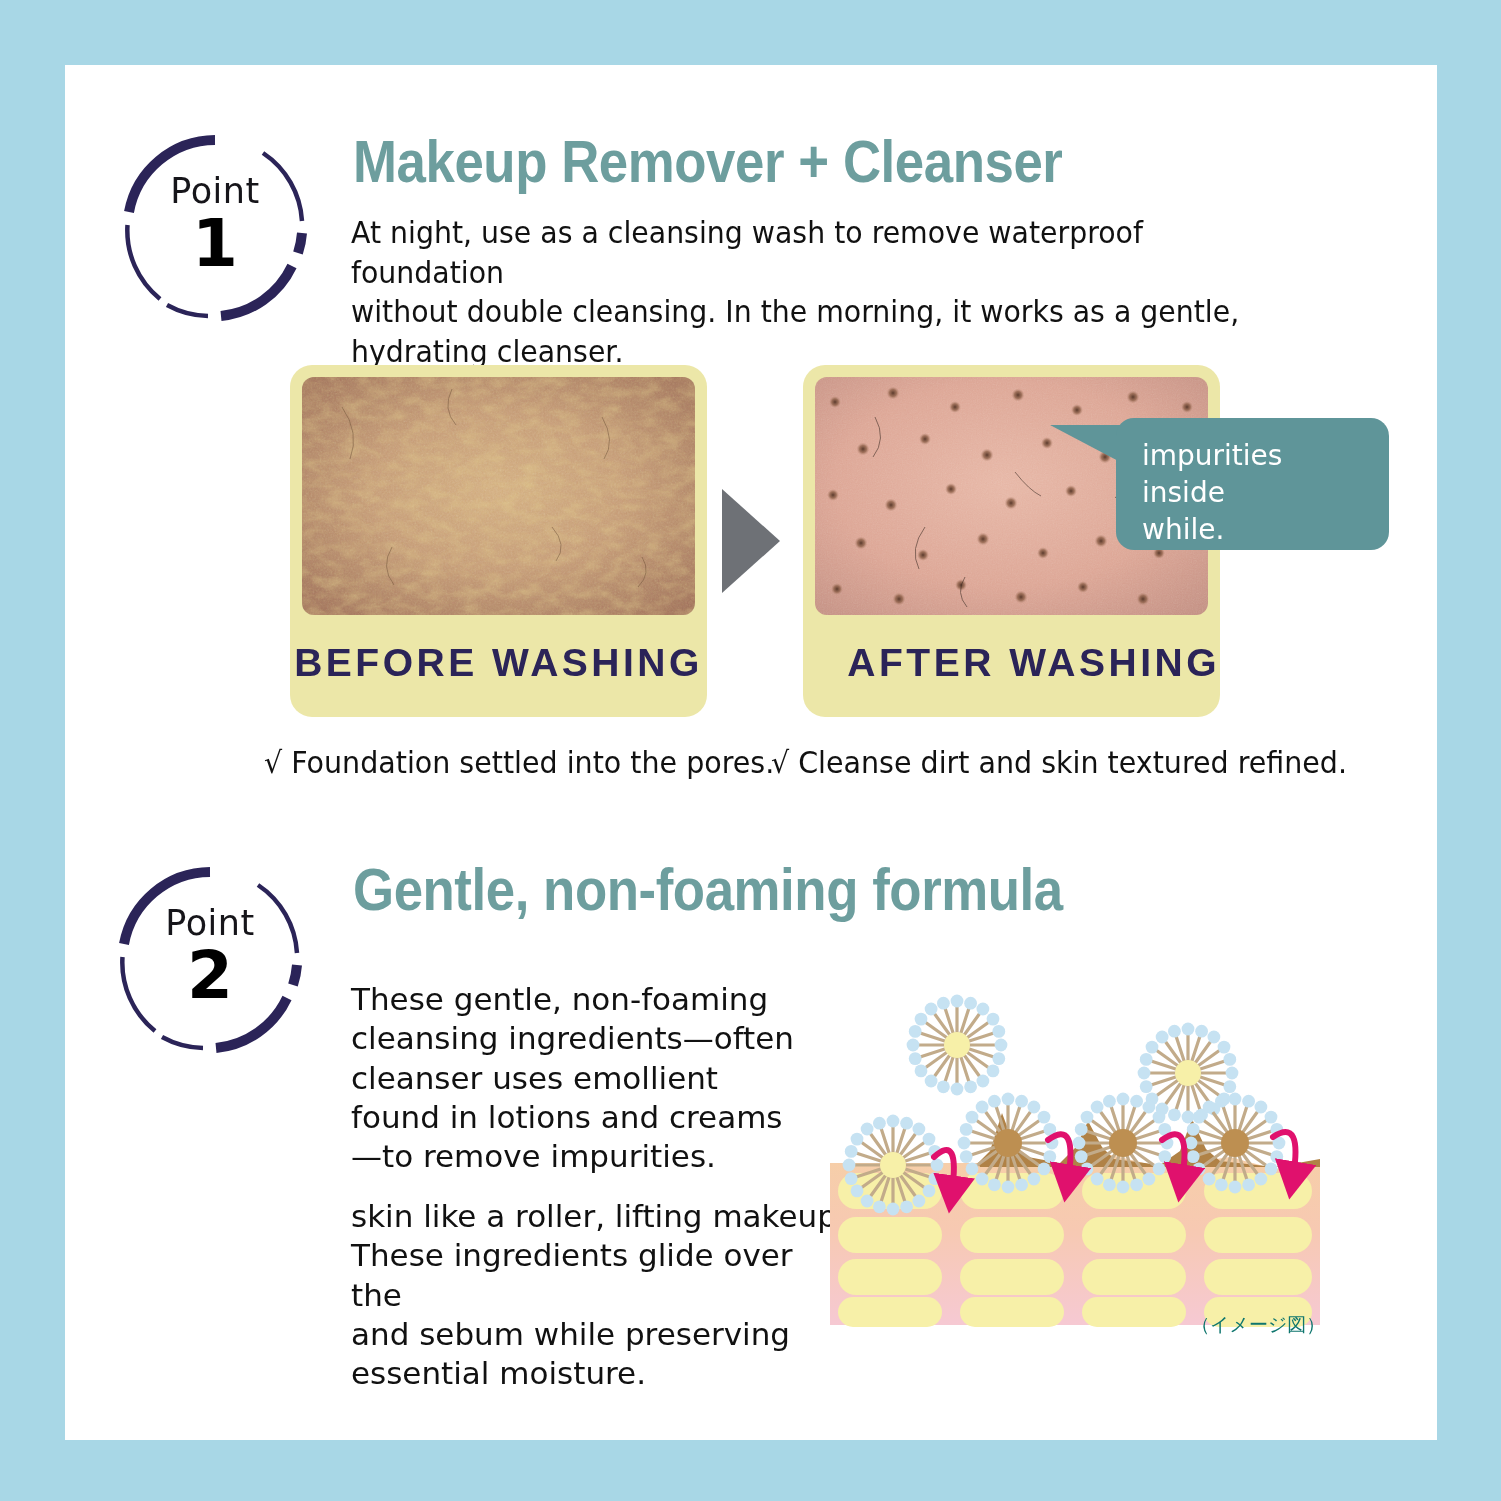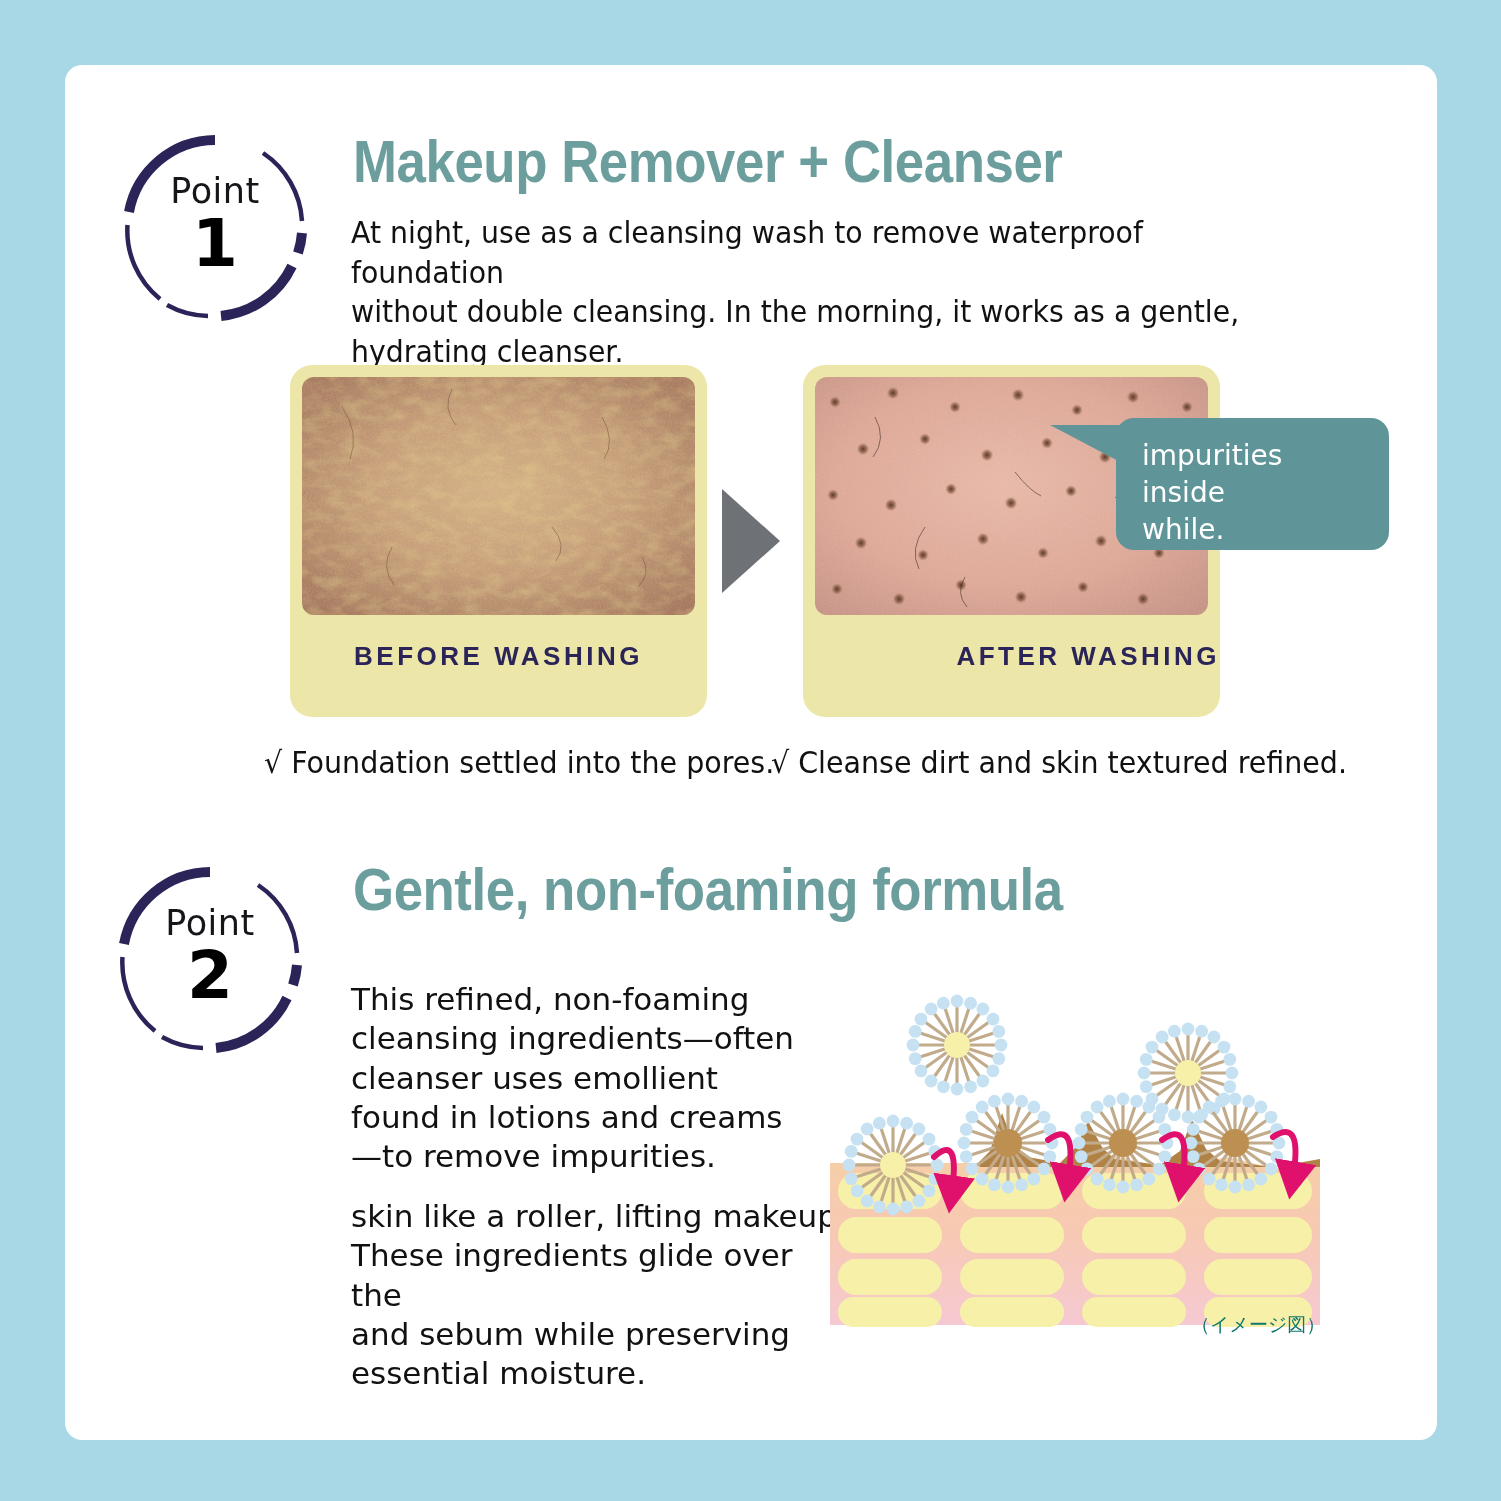--- a/index.html
+++ b/index.html
@@ -17,7 +17,6 @@
     position:absolute;left:65px;top:65px;
     width:1372px;height:1375px;
     background:#ffffff;
-    border-radius:17px;
   }
 
   

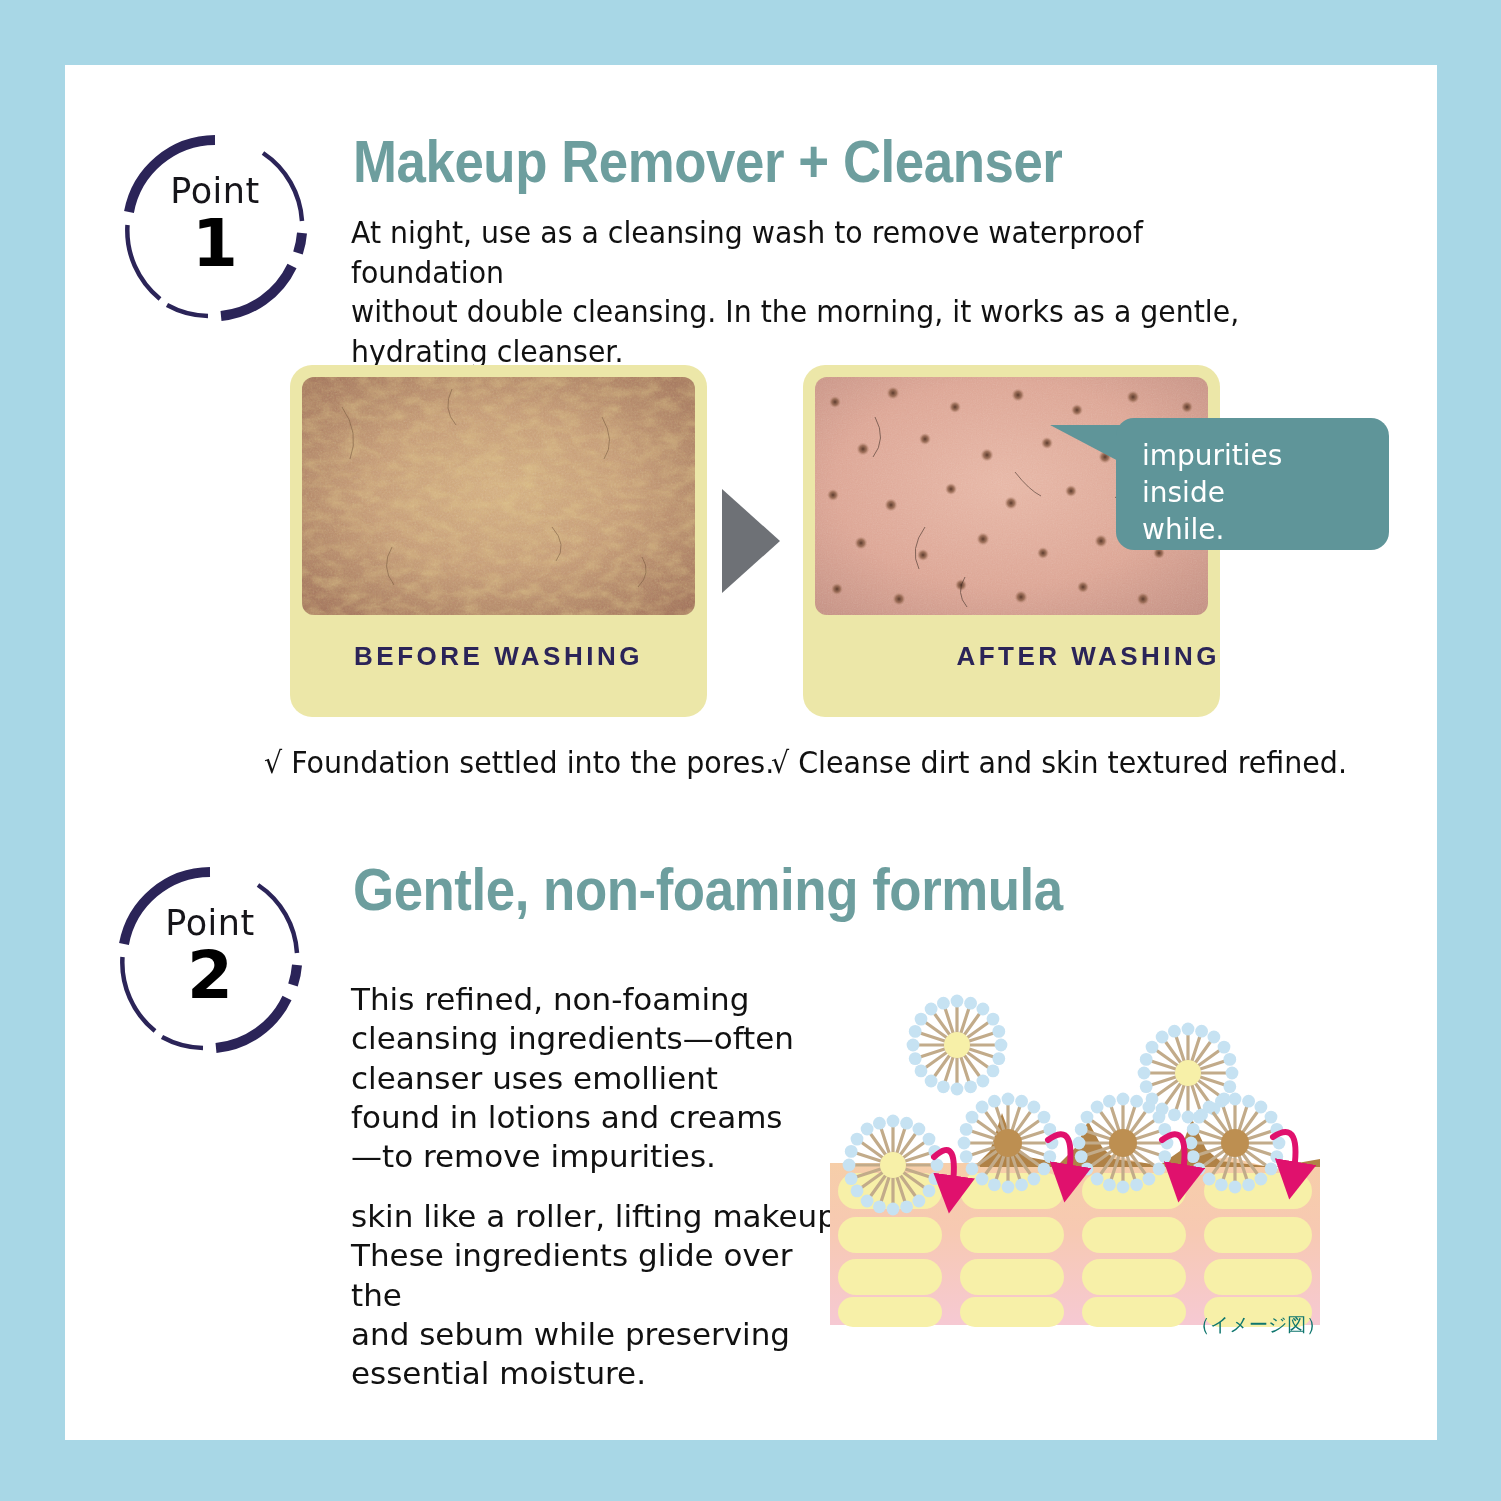--- a/index.html
+++ b/index.html
@@ -78,7 +78,7 @@
     position:absolute;left:0;width:100%;
     text-align:center;
     font-family:"Liberation Sans", sans-serif;
-    font-size:26px;font-weight:700;
+    font-size:39px;font-weight:700;
     letter-spacing:3.5px;
     color:#2b2458;
   }

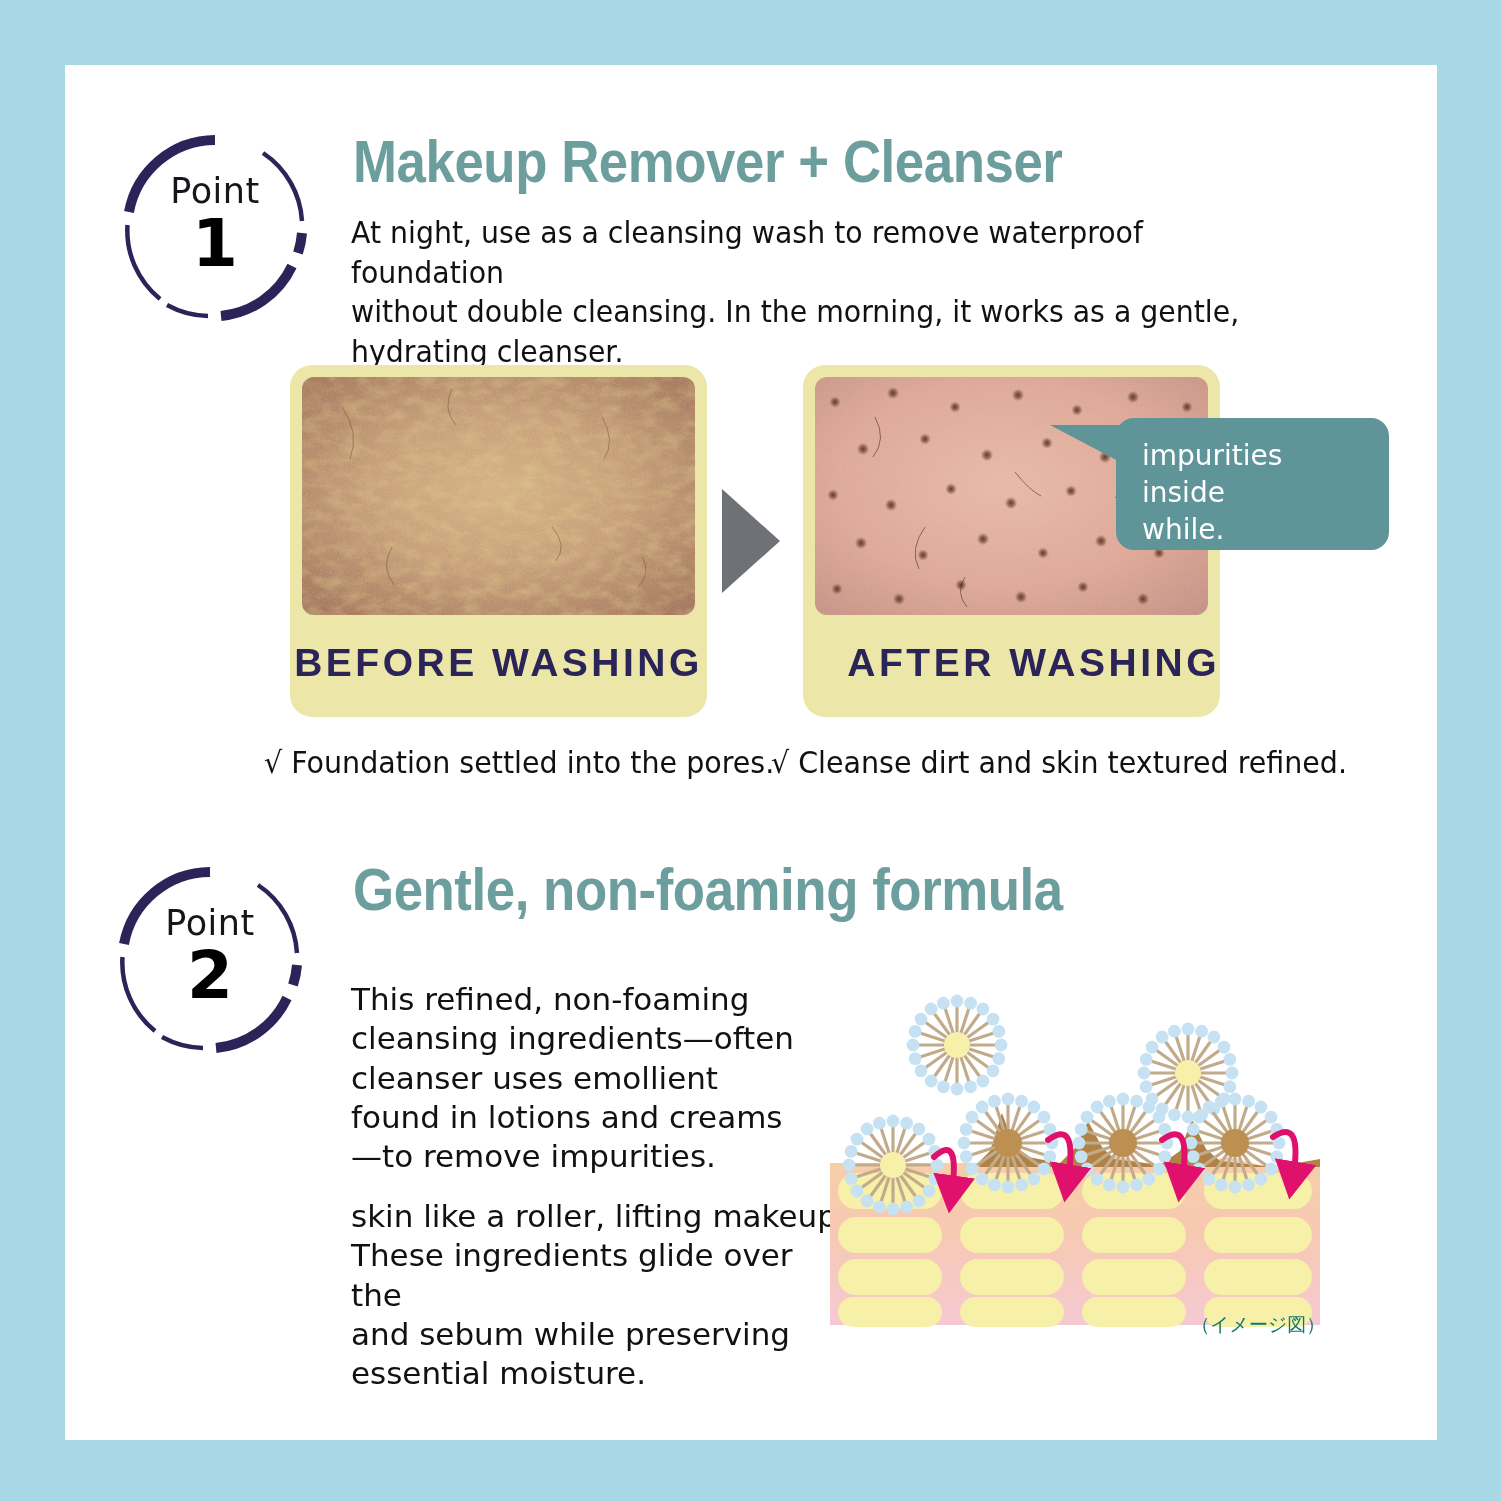--- a/index.html
+++ b/index.html
@@ -288,7 +288,7 @@
     <div class="head" style="left:288px;top:790px;">Gentle, non-foaming formula</div>
 
     <div class="body-txt2" style="left:286px;top:915px;width:470px;">
-      <div>This refined, non-foaming</div>
+      <div>These gentle, non-foaming</div>
       <div>cleansing ingredients—often</div>
       <div>cleanser uses emollient</div>
       <div>found in lotions and creams</div>

